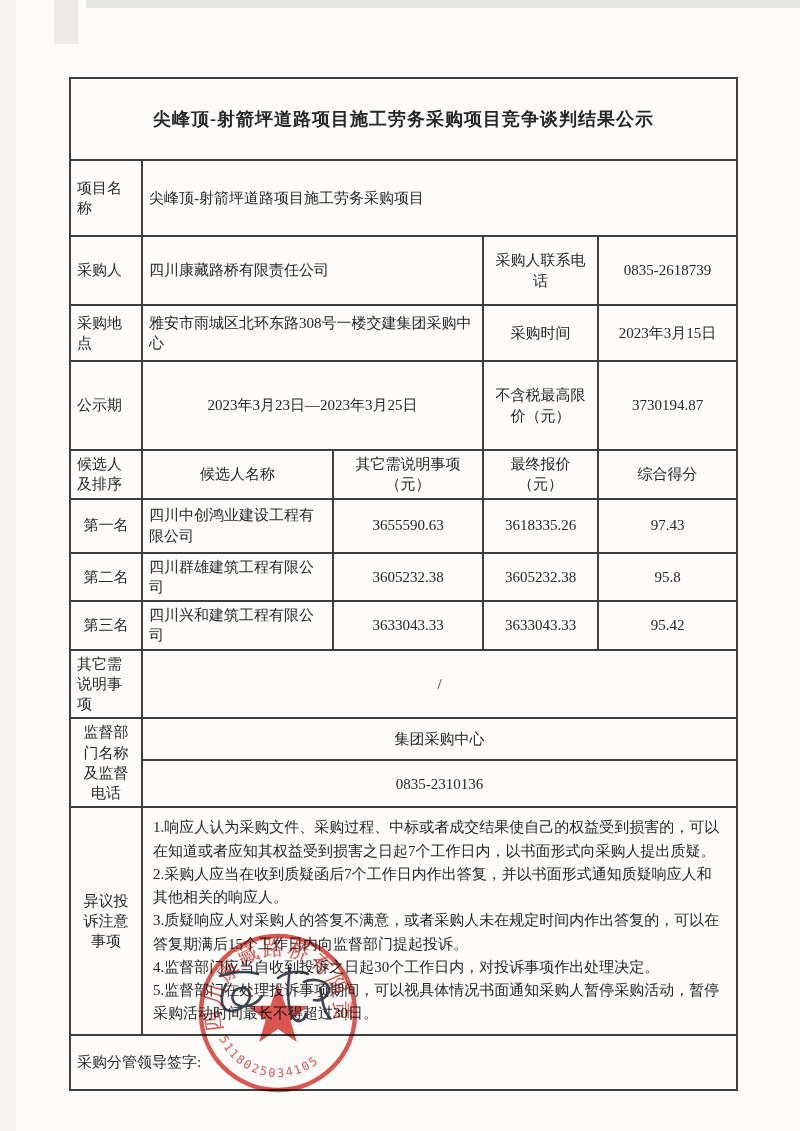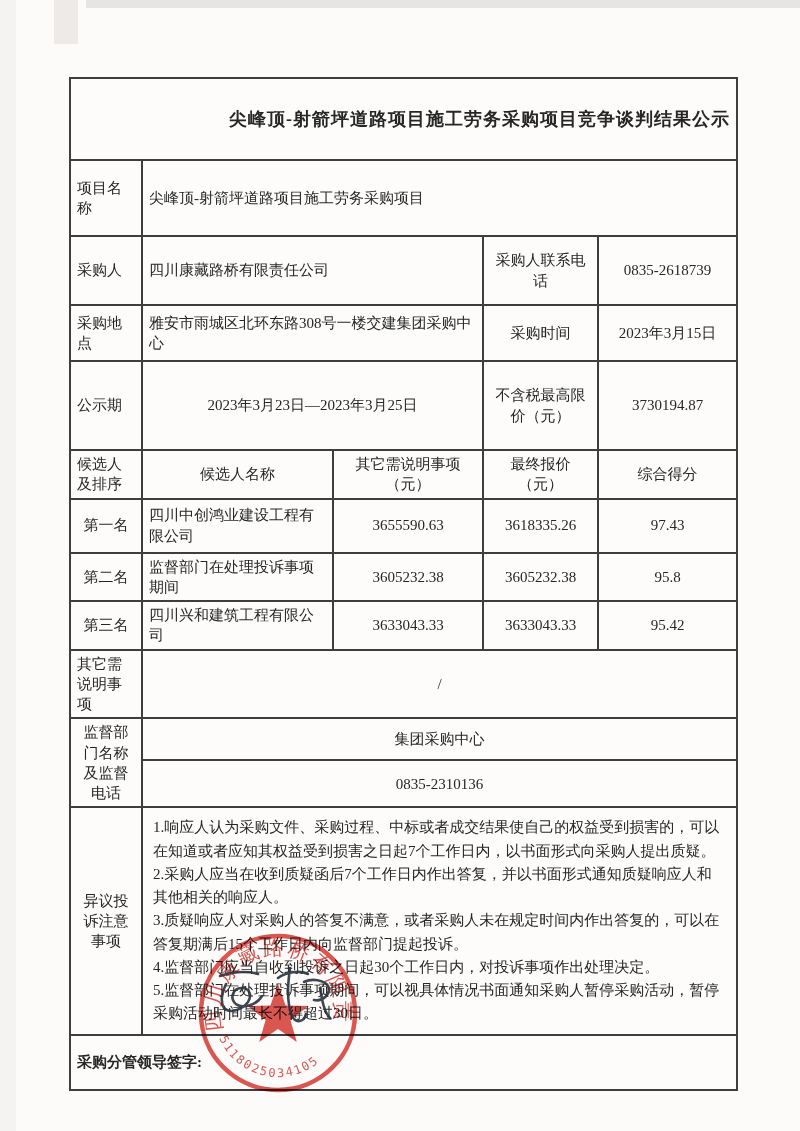--- a/index.html
+++ b/index.html
@@ -31,7 +31,7 @@
     word-break:break-all;
   }
   .title-cell {
-    text-align:right; font-weight:bold; font-size:18px; letter-spacing:1px;
+    text-align:center; font-weight:bold; font-size:18px; letter-spacing:1px;
   }
   .c { text-align:center; }
   .l { text-align:left; }

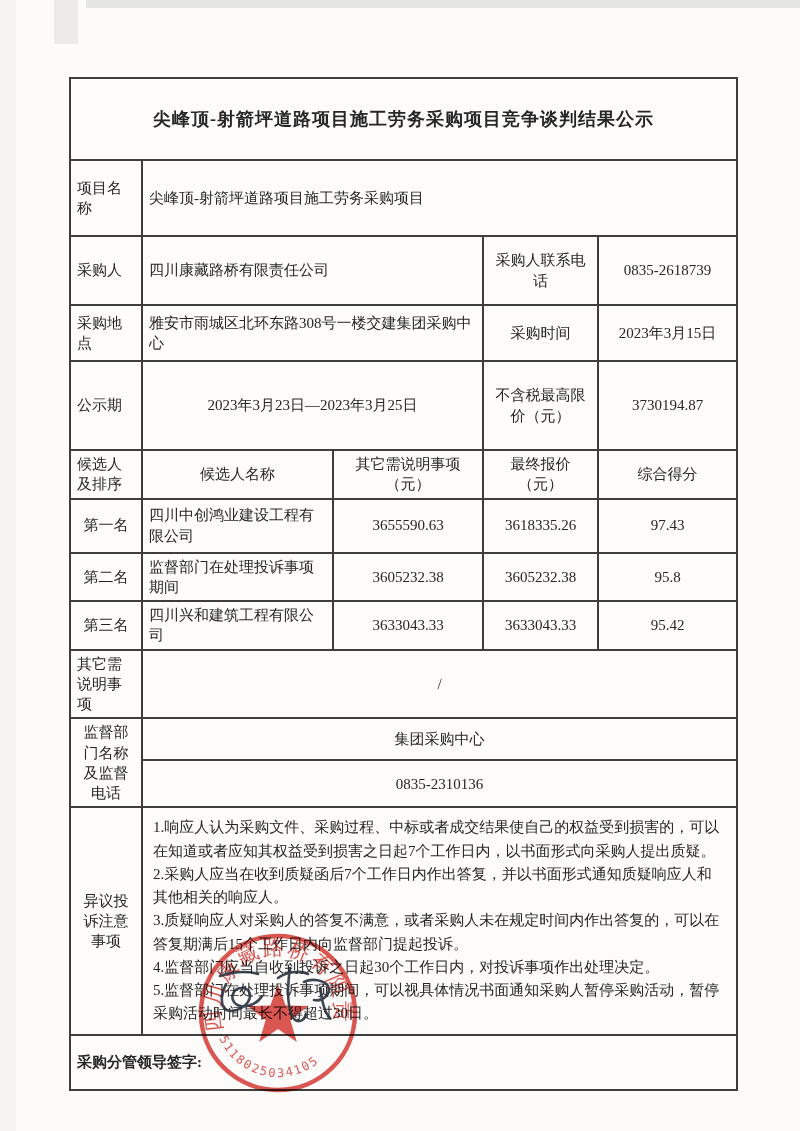--- a/index.html
+++ b/index.html
@@ -108,7 +108,7 @@
 
   <tr style="height:48px">
     <td class="c">第二名</td>
-    <td class="l">监督部门在处理投诉事项期间</td>
+    <td class="l">四川群雄建筑工程有限公司</td>
     <td class="c">3605232.38</td>
     <td class="c">3605232.38</td>
     <td class="c">95.8</td>

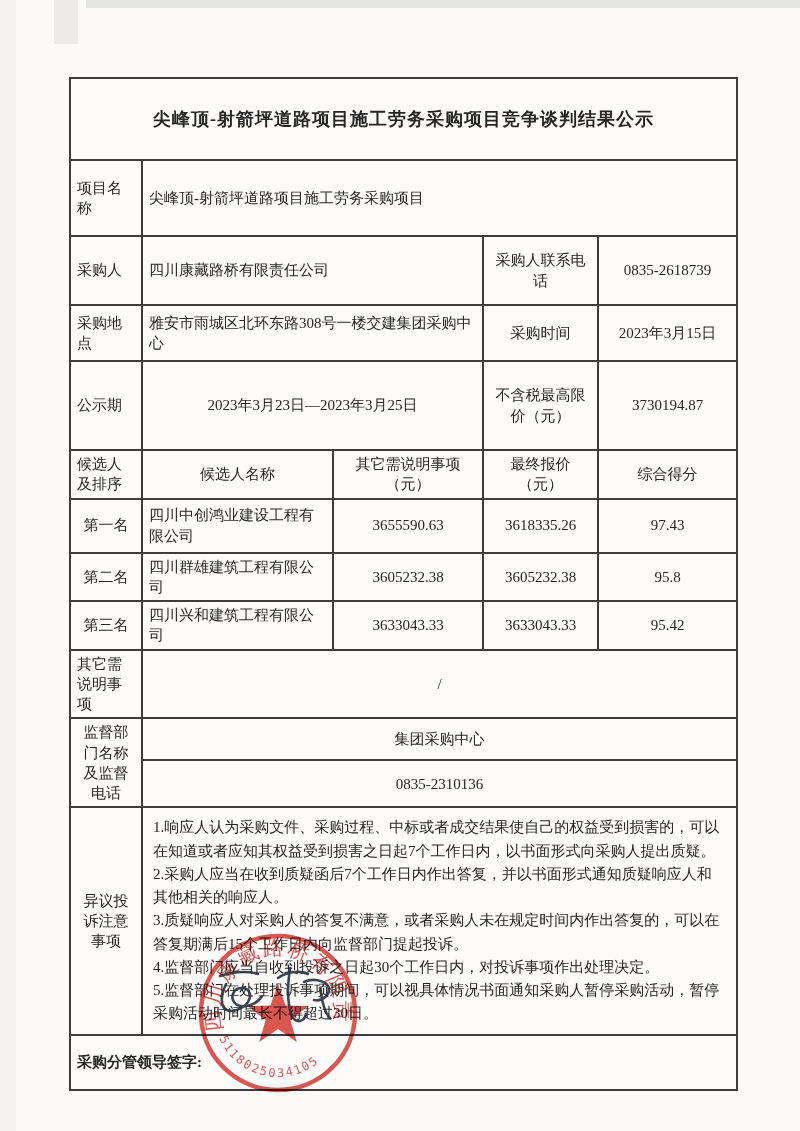--- a/index.html
+++ b/index.html
@@ -37,7 +37,7 @@
   .l { text-align:left; }
   .notice-cell { padding:8px 10px; line-height:1.55; }
   .notice-cell div { margin:0; }
-  .sig-cell { position:relative;font-weight:bold; }
+  .sig-cell { position:relative; }
 
   
   .seal-svg { position:absolute; left:178px; top:913px; width:200px; height:200px; mix-blend-mode:multiply; opacity:.9; z-index:5; }

